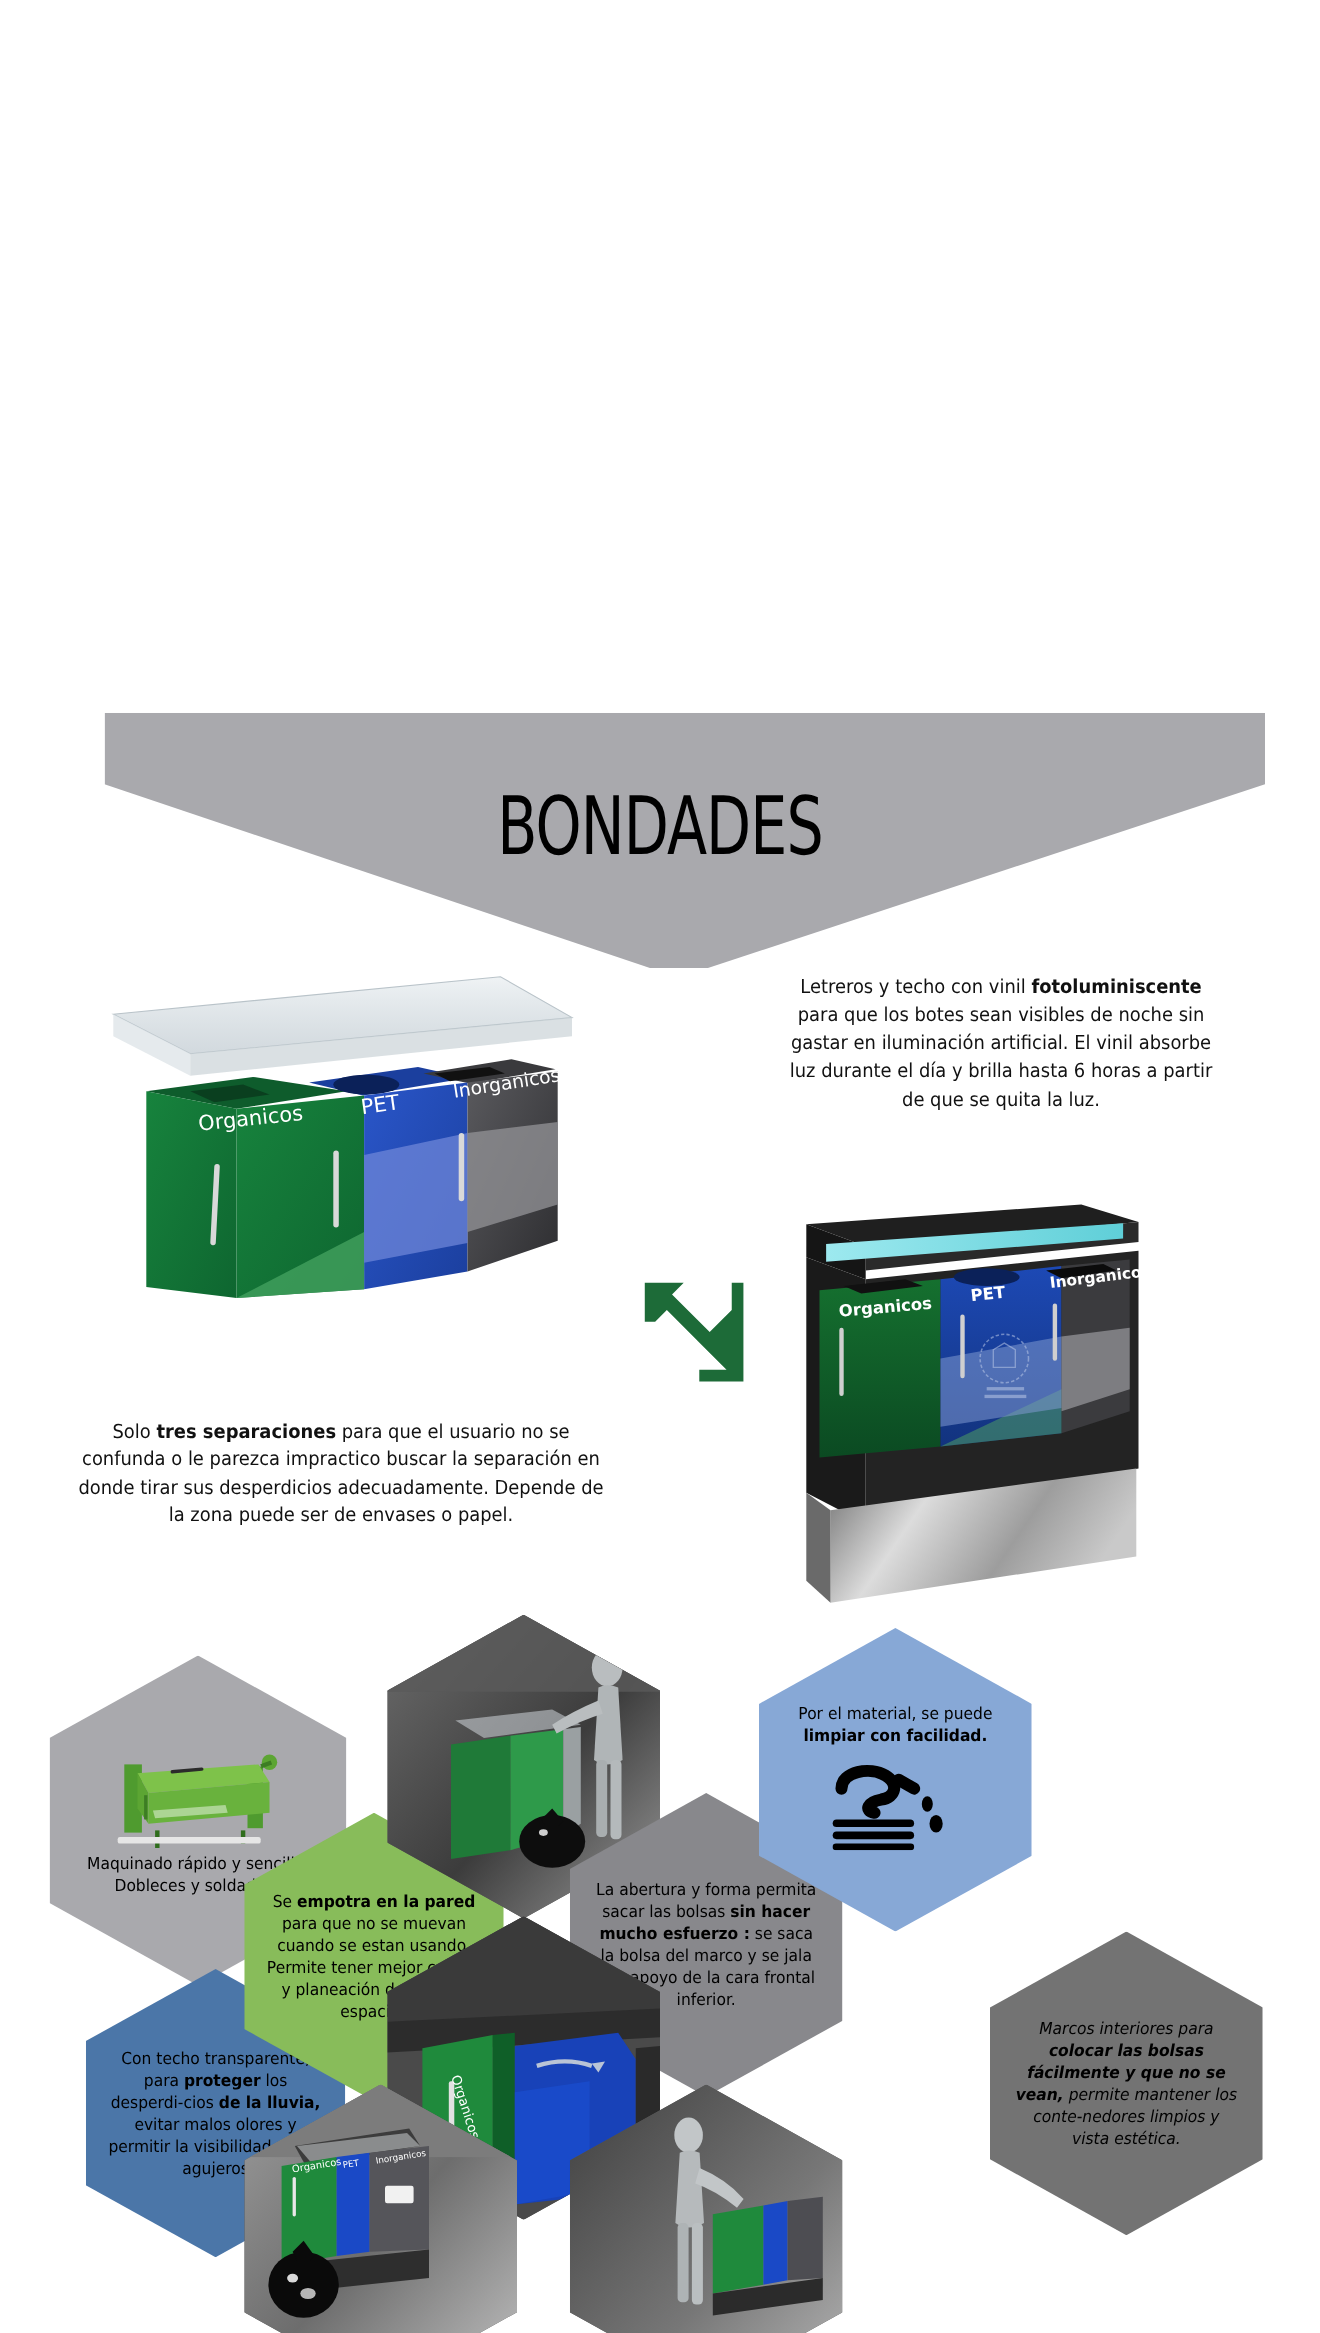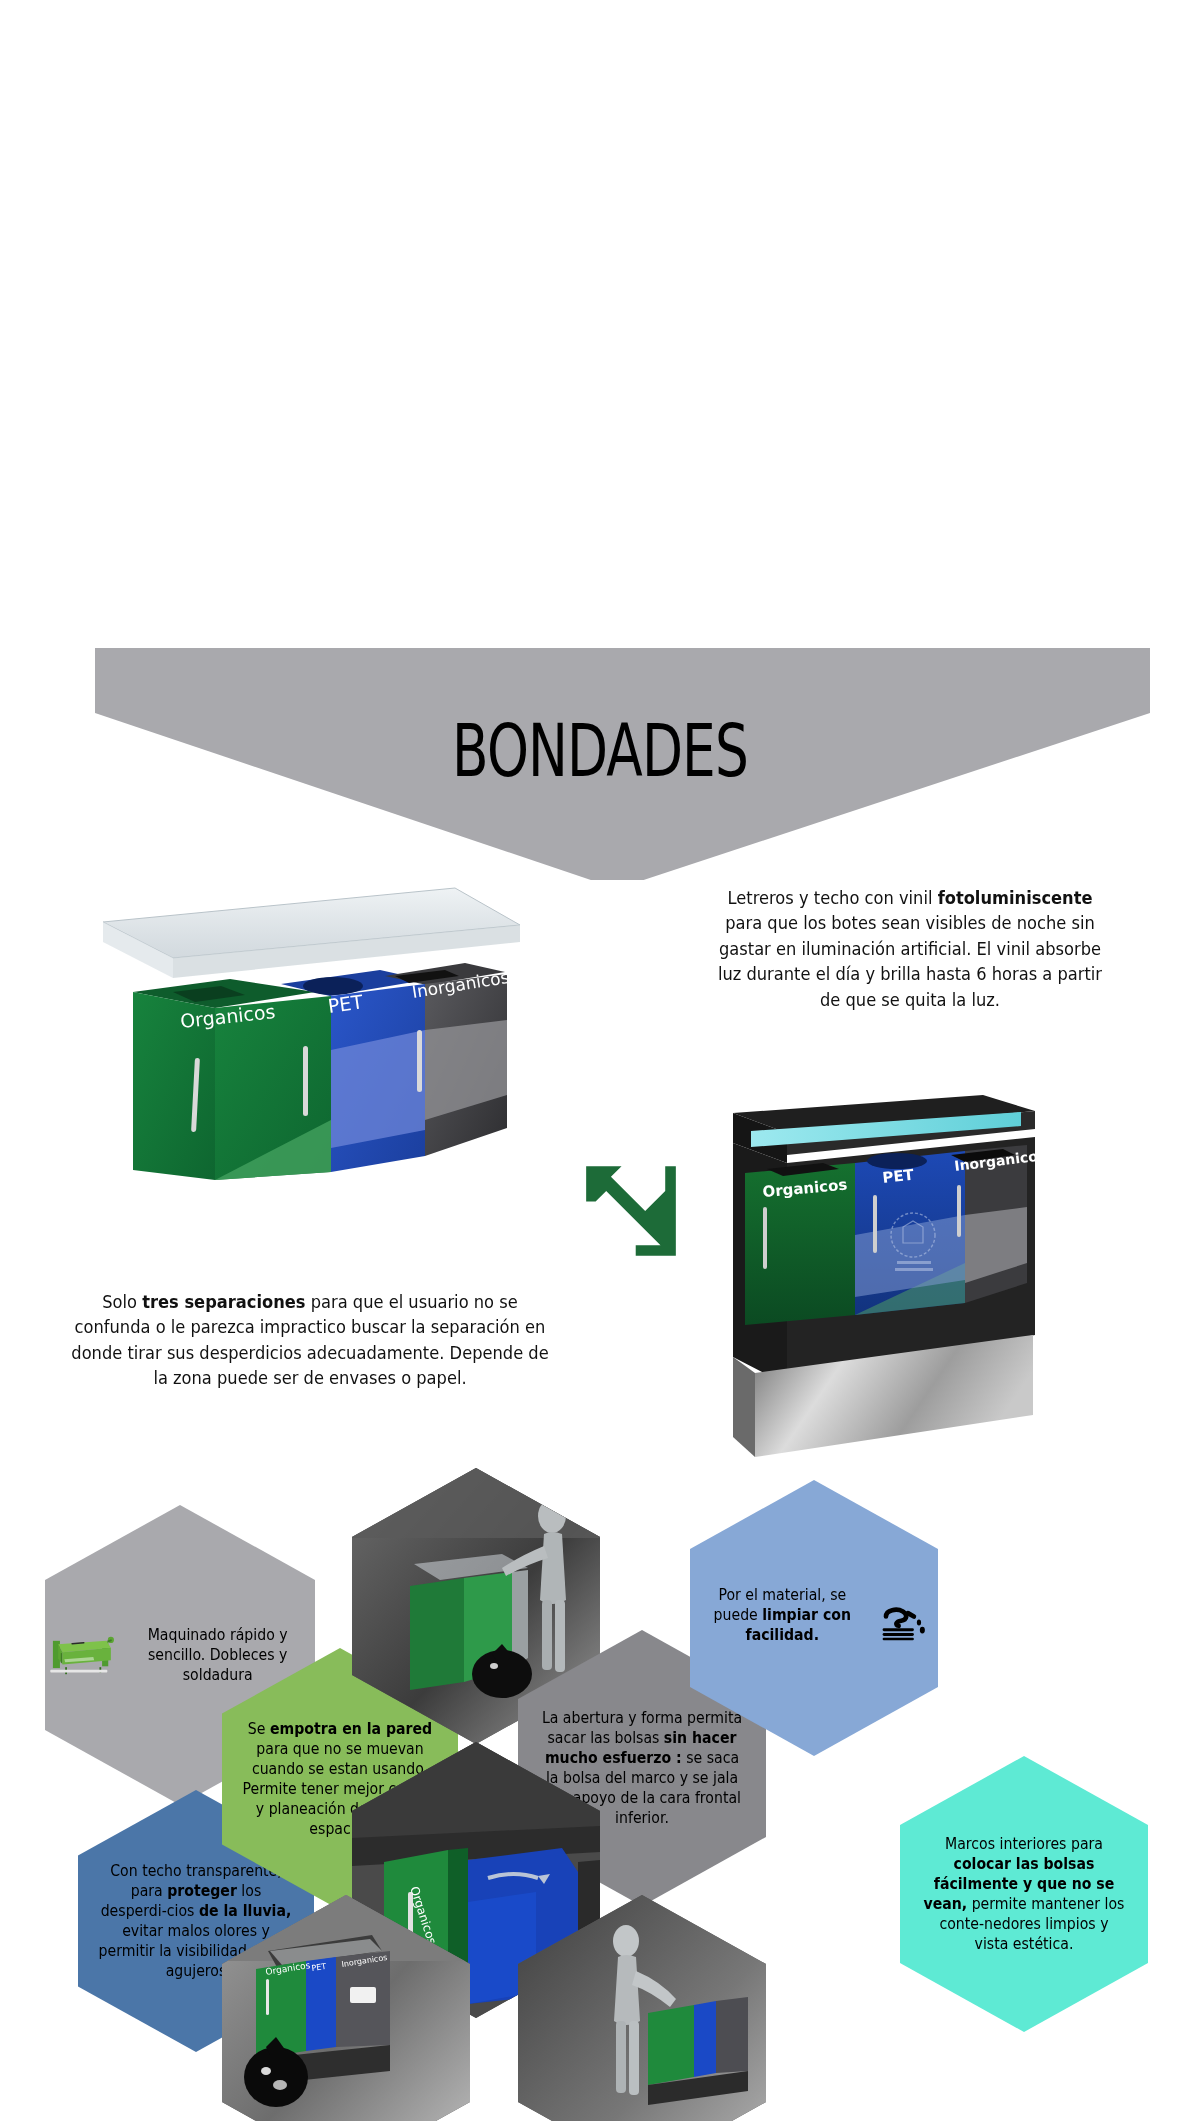--- a/index.html
+++ b/index.html
@@ -90,7 +90,7 @@
     clip-path: polygon(50% 0%, 100% 25%, 100% 75%, 50% 100%, 0% 75%, 0% 25%);
     box-sizing: border-box;
     display: flex;
-    flex-direction: row;
+    flex-direction: column;
     align-items: center;
     justify-content: center;
     overflow: hidden;

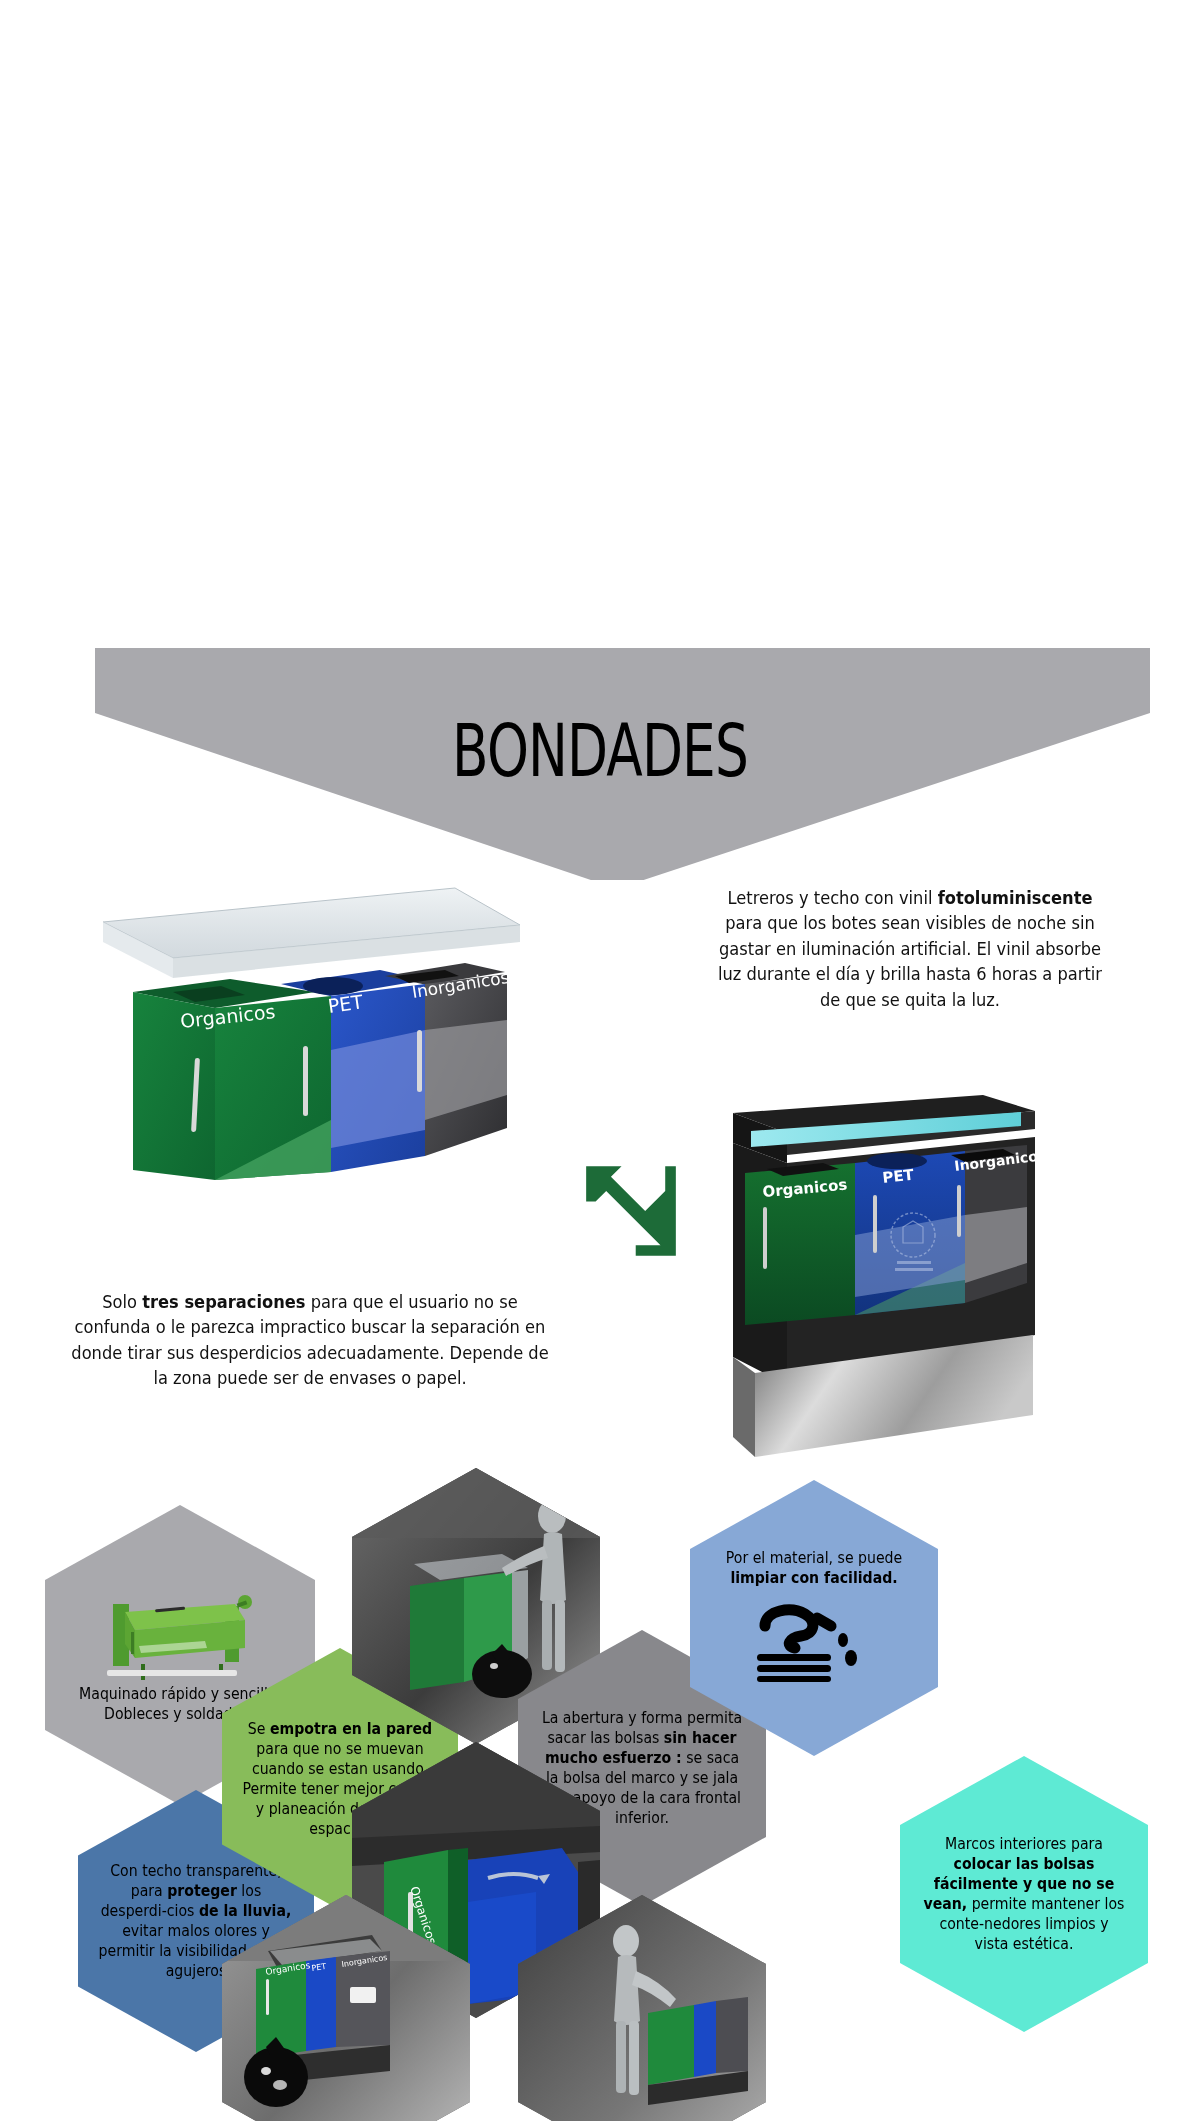--- a/index.html
+++ b/index.html
@@ -109,7 +109,7 @@
   .hex-gray      { background: #a9a9ad; }
   .hex-blue      { background: #4b76a8; }
   .hex-green     { background: #88bc5a; }
-  .hex-green-dk  { background: #5eead4; }
+  .hex-green-dk  { background: #737373; font-style: italic; }
   .hex-lblue     { background: #87a8d6; }
   .hex-gray-md   { background: #88888c; }
 

